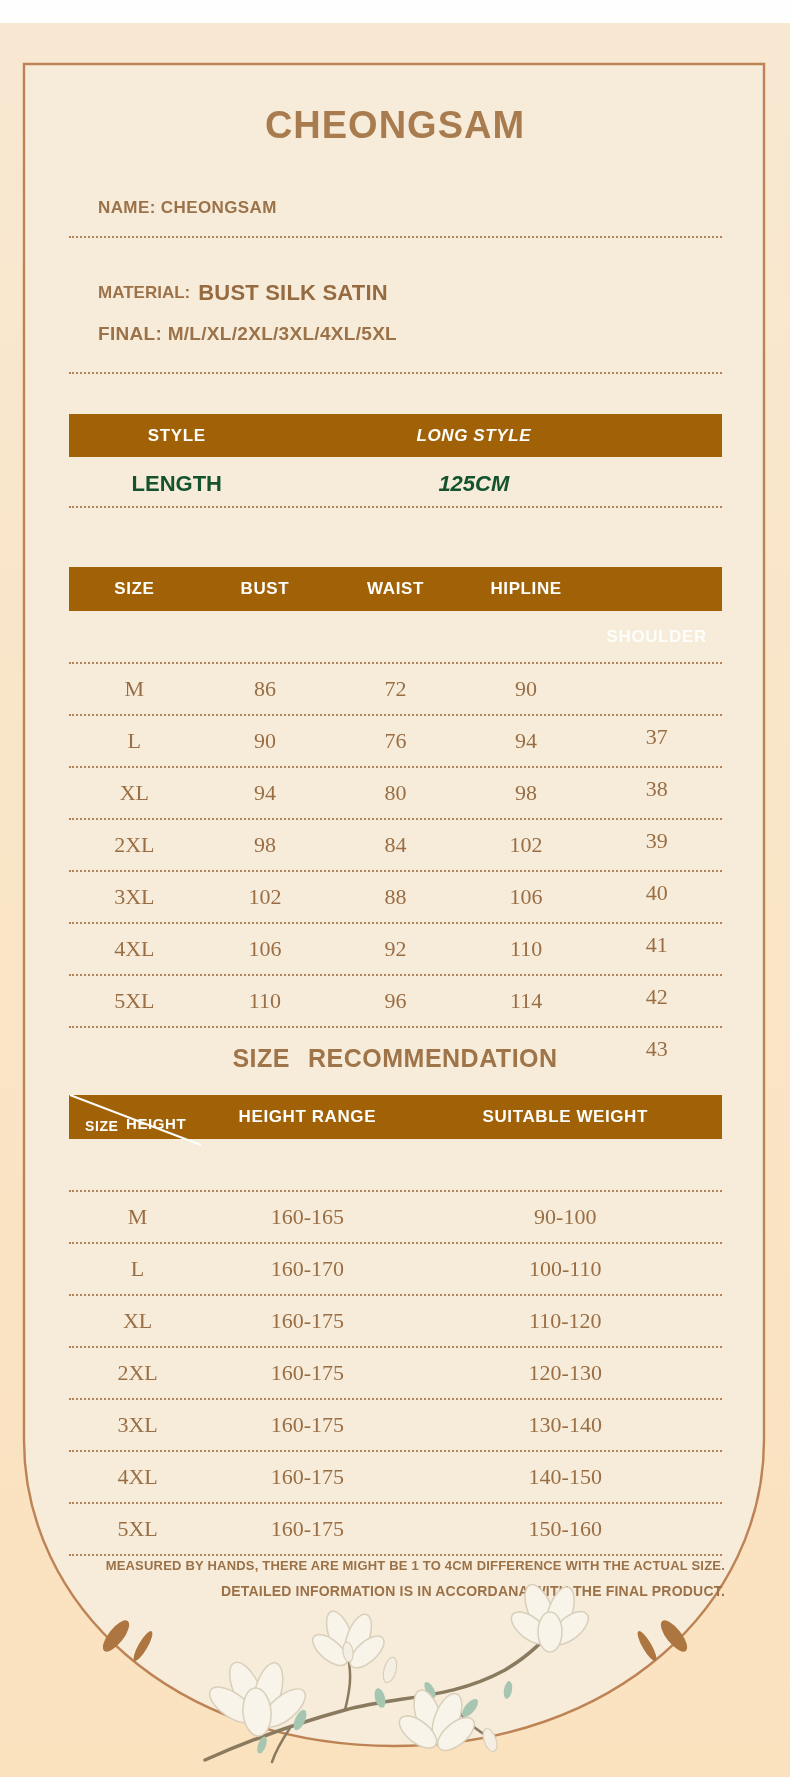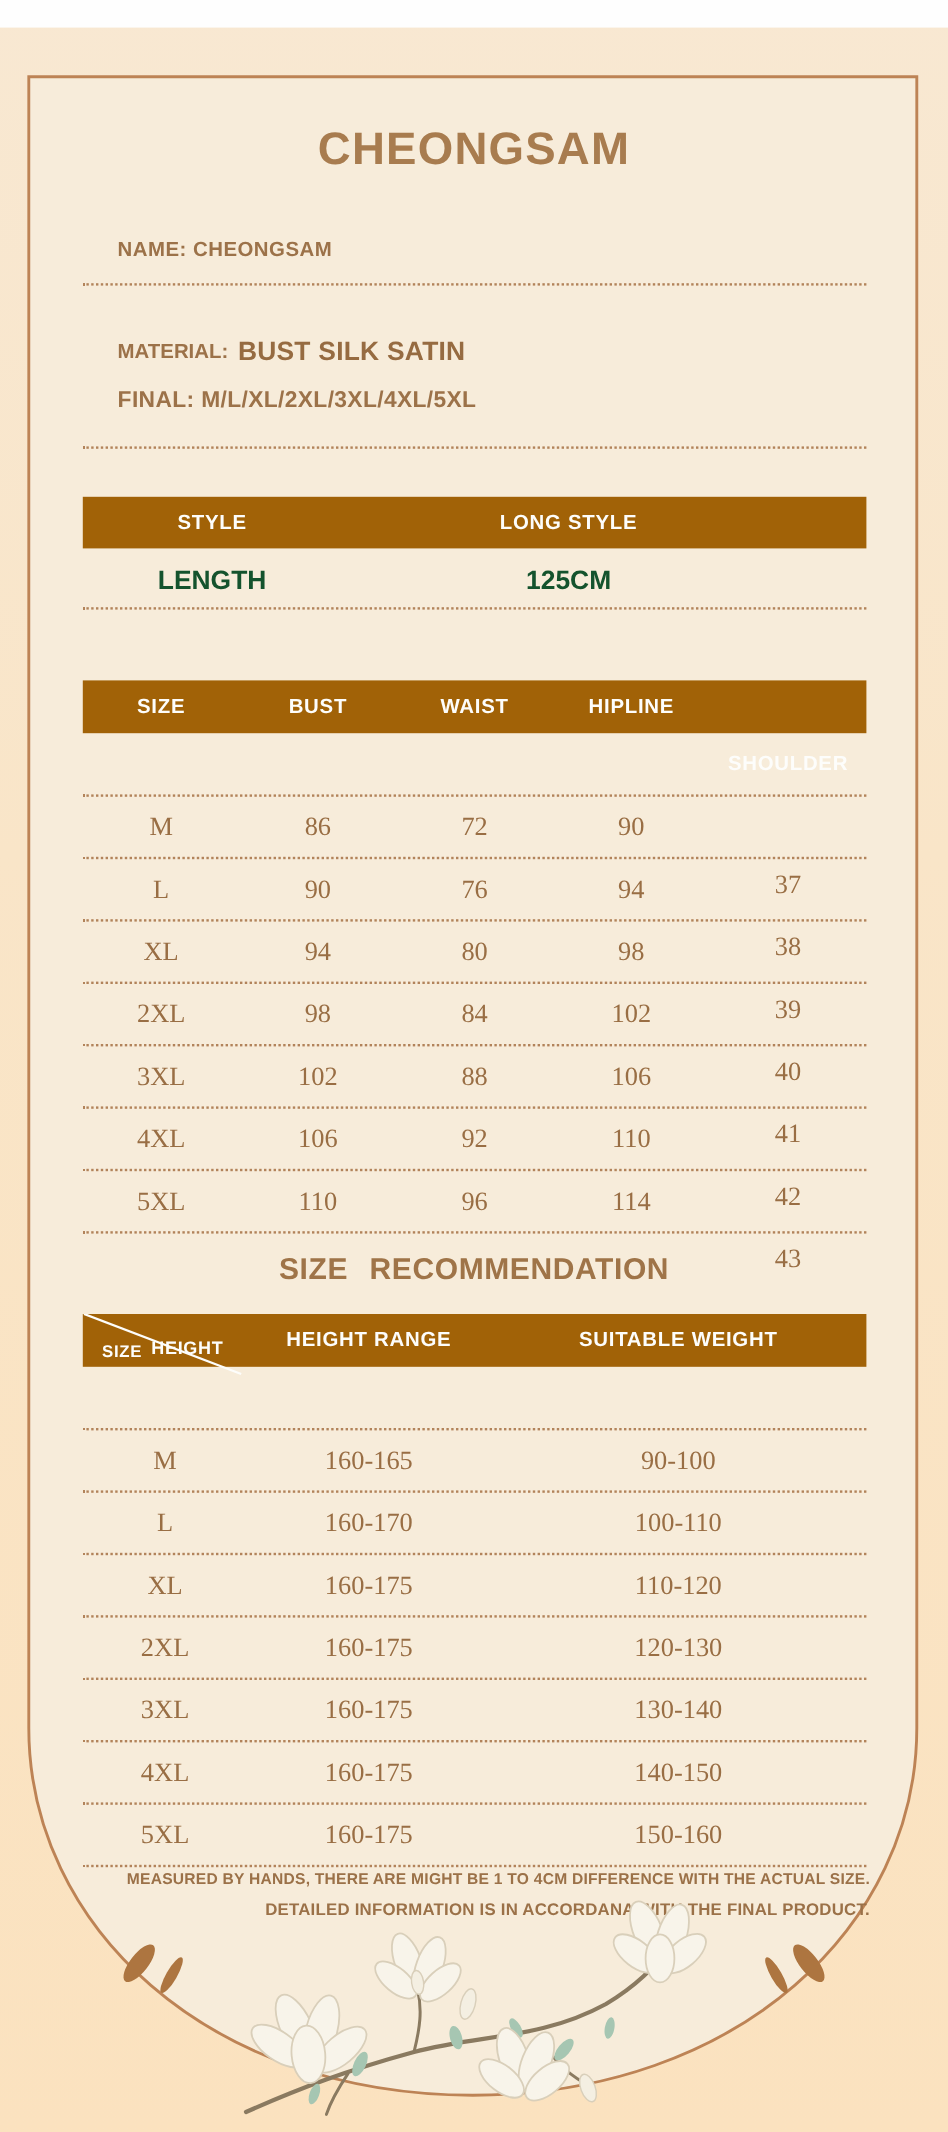--- a/index.html
+++ b/index.html
@@ -29,7 +29,7 @@
   .bar1{top:414px;height:43px;}
   .bar .cell{position:absolute;top:0;height:100%;display:flex;align-items:center;justify-content:center;}
   .c-style1{left:0;width:33%;}
-  .c-style2{left:40%;width:44%;}
+  .c-style2{left:40%;width:44%;font-style:italic;}
   .len-row{top:461px;left:69px;width:653px;height:45px;color:#14532d;
            font-weight:bold;font-size:22px;border-bottom:2px dotted #b2835a;}
   .len-row .cell{position:absolute;top:0;height:100%;display:flex;align-items:center;justify-content:center;}

